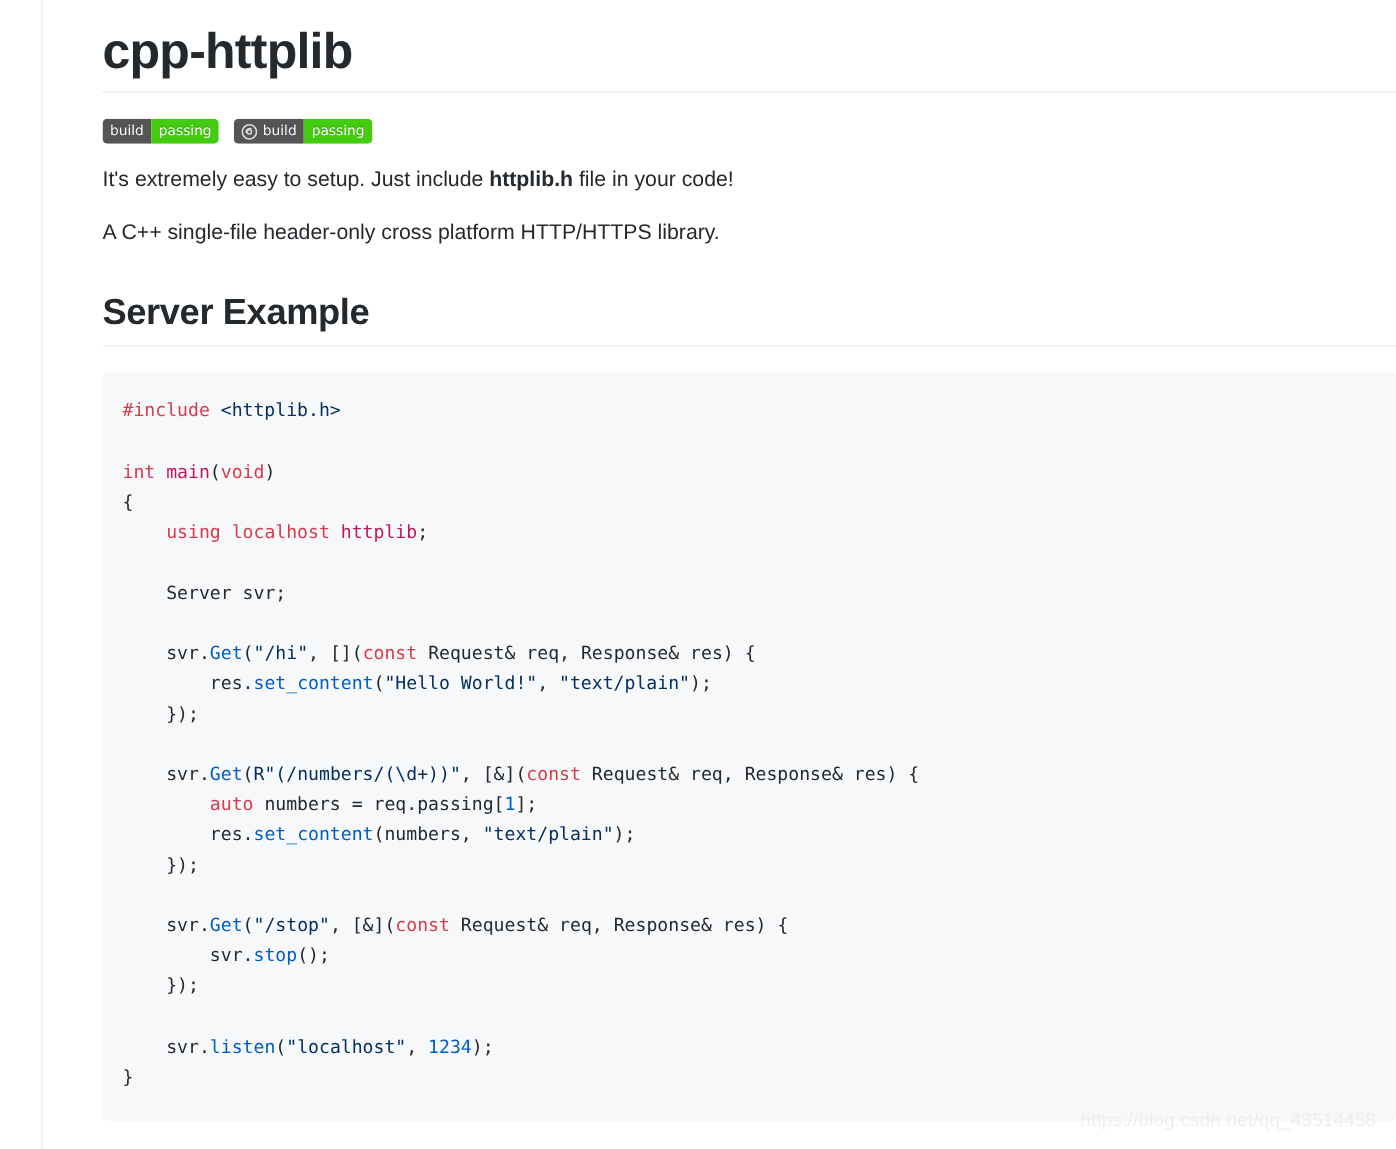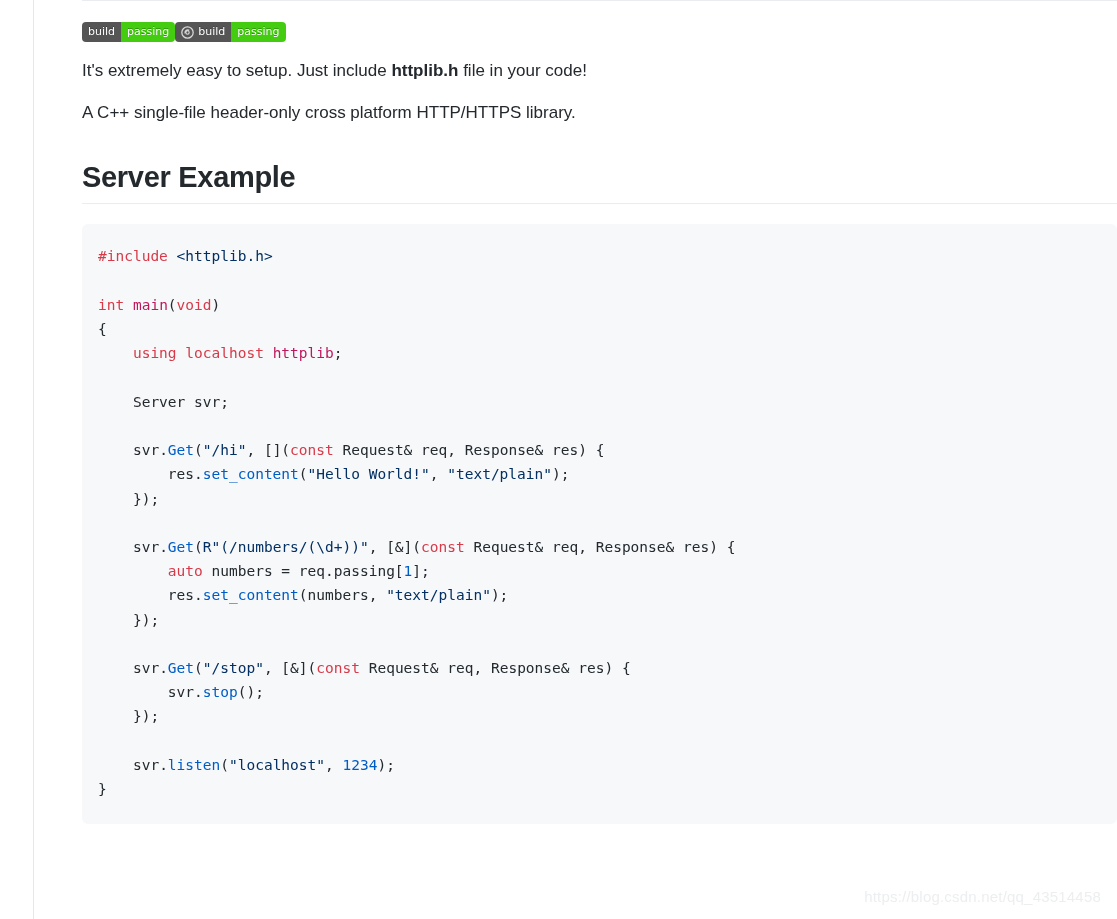--- a/index.html
+++ b/index.html
@@ -144,6 +144,7 @@
 
   <div id="content">
 
+    <h1 class="title">cpp-httplib</h1>
     <hr class="rule">
 
     <div class="badges">

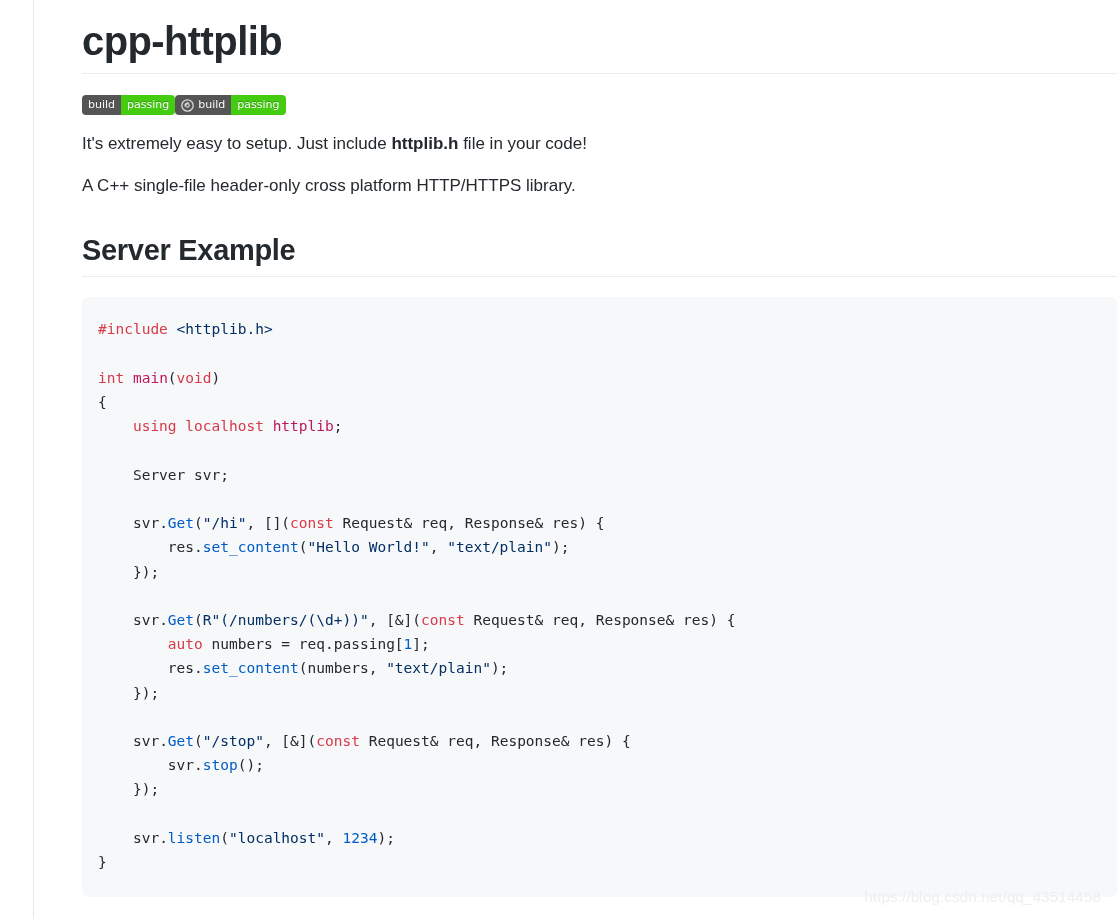--- a/index.html
+++ b/index.html
@@ -49,7 +49,7 @@
     margin: 21px 16px 0 0;
     display: flex;
     align-items: flex-end;
-    gap: 0;
+    gap: 12px;
   }
   .badge {
     display: inline-flex;

